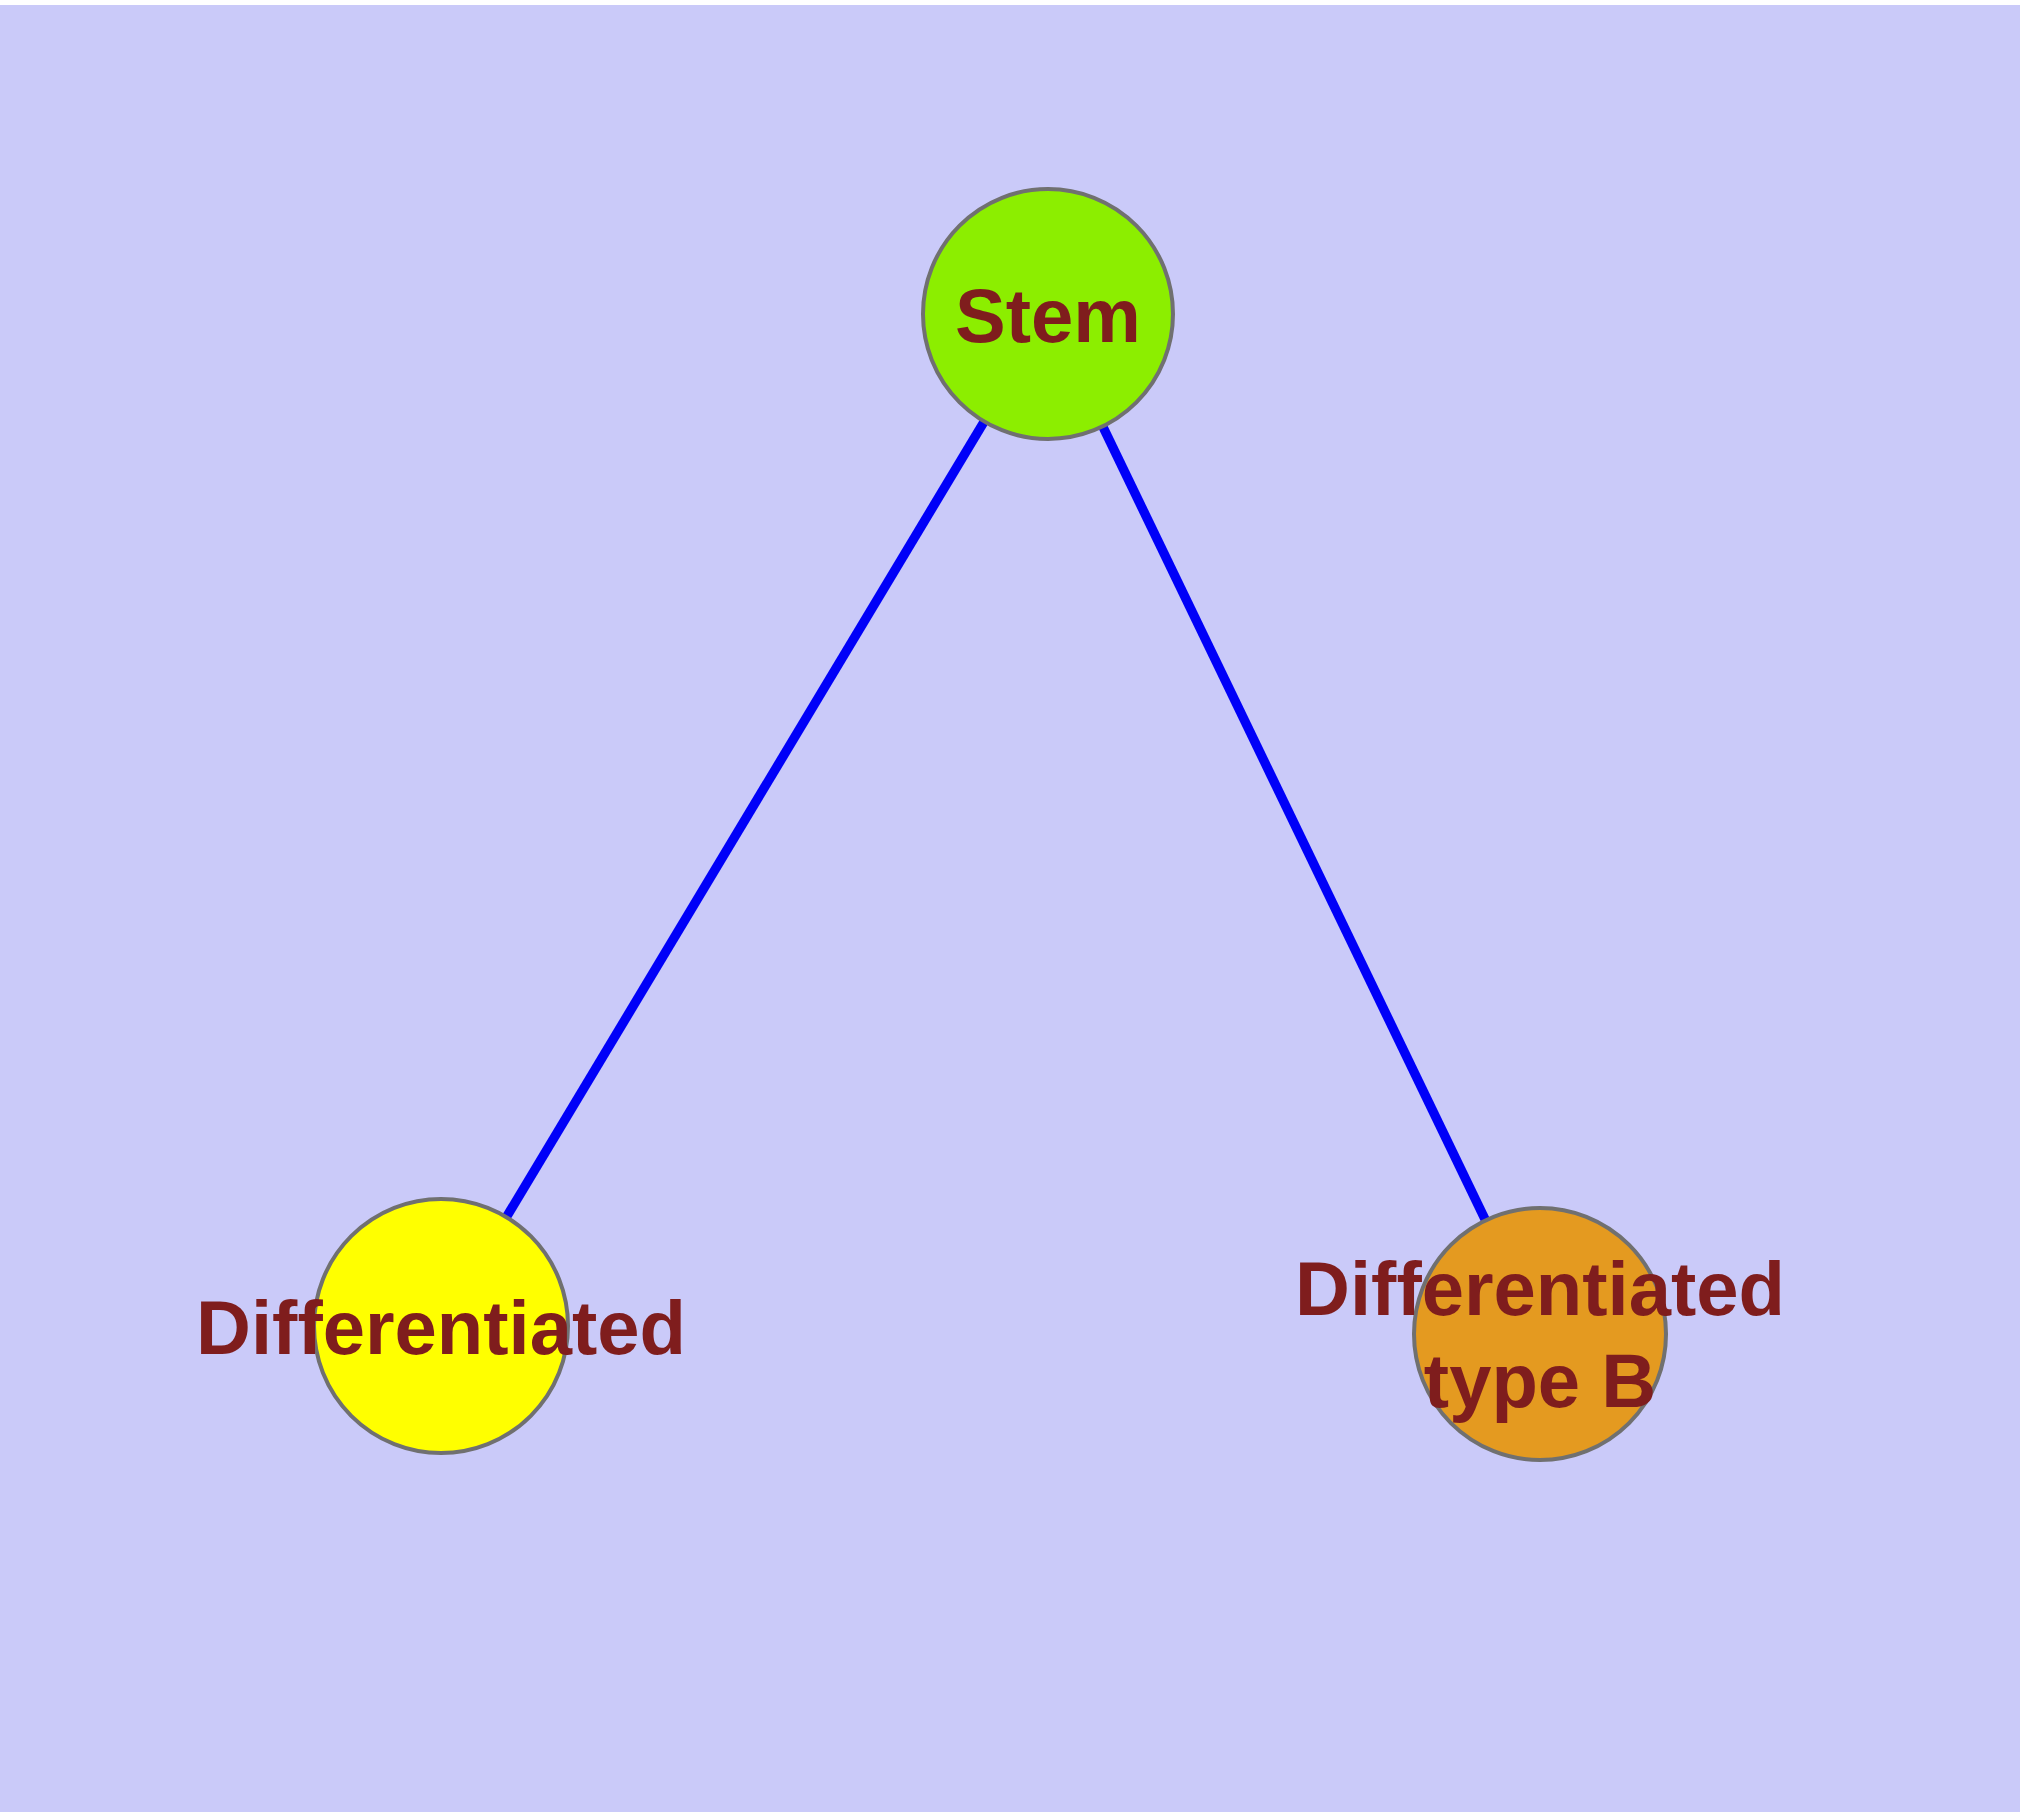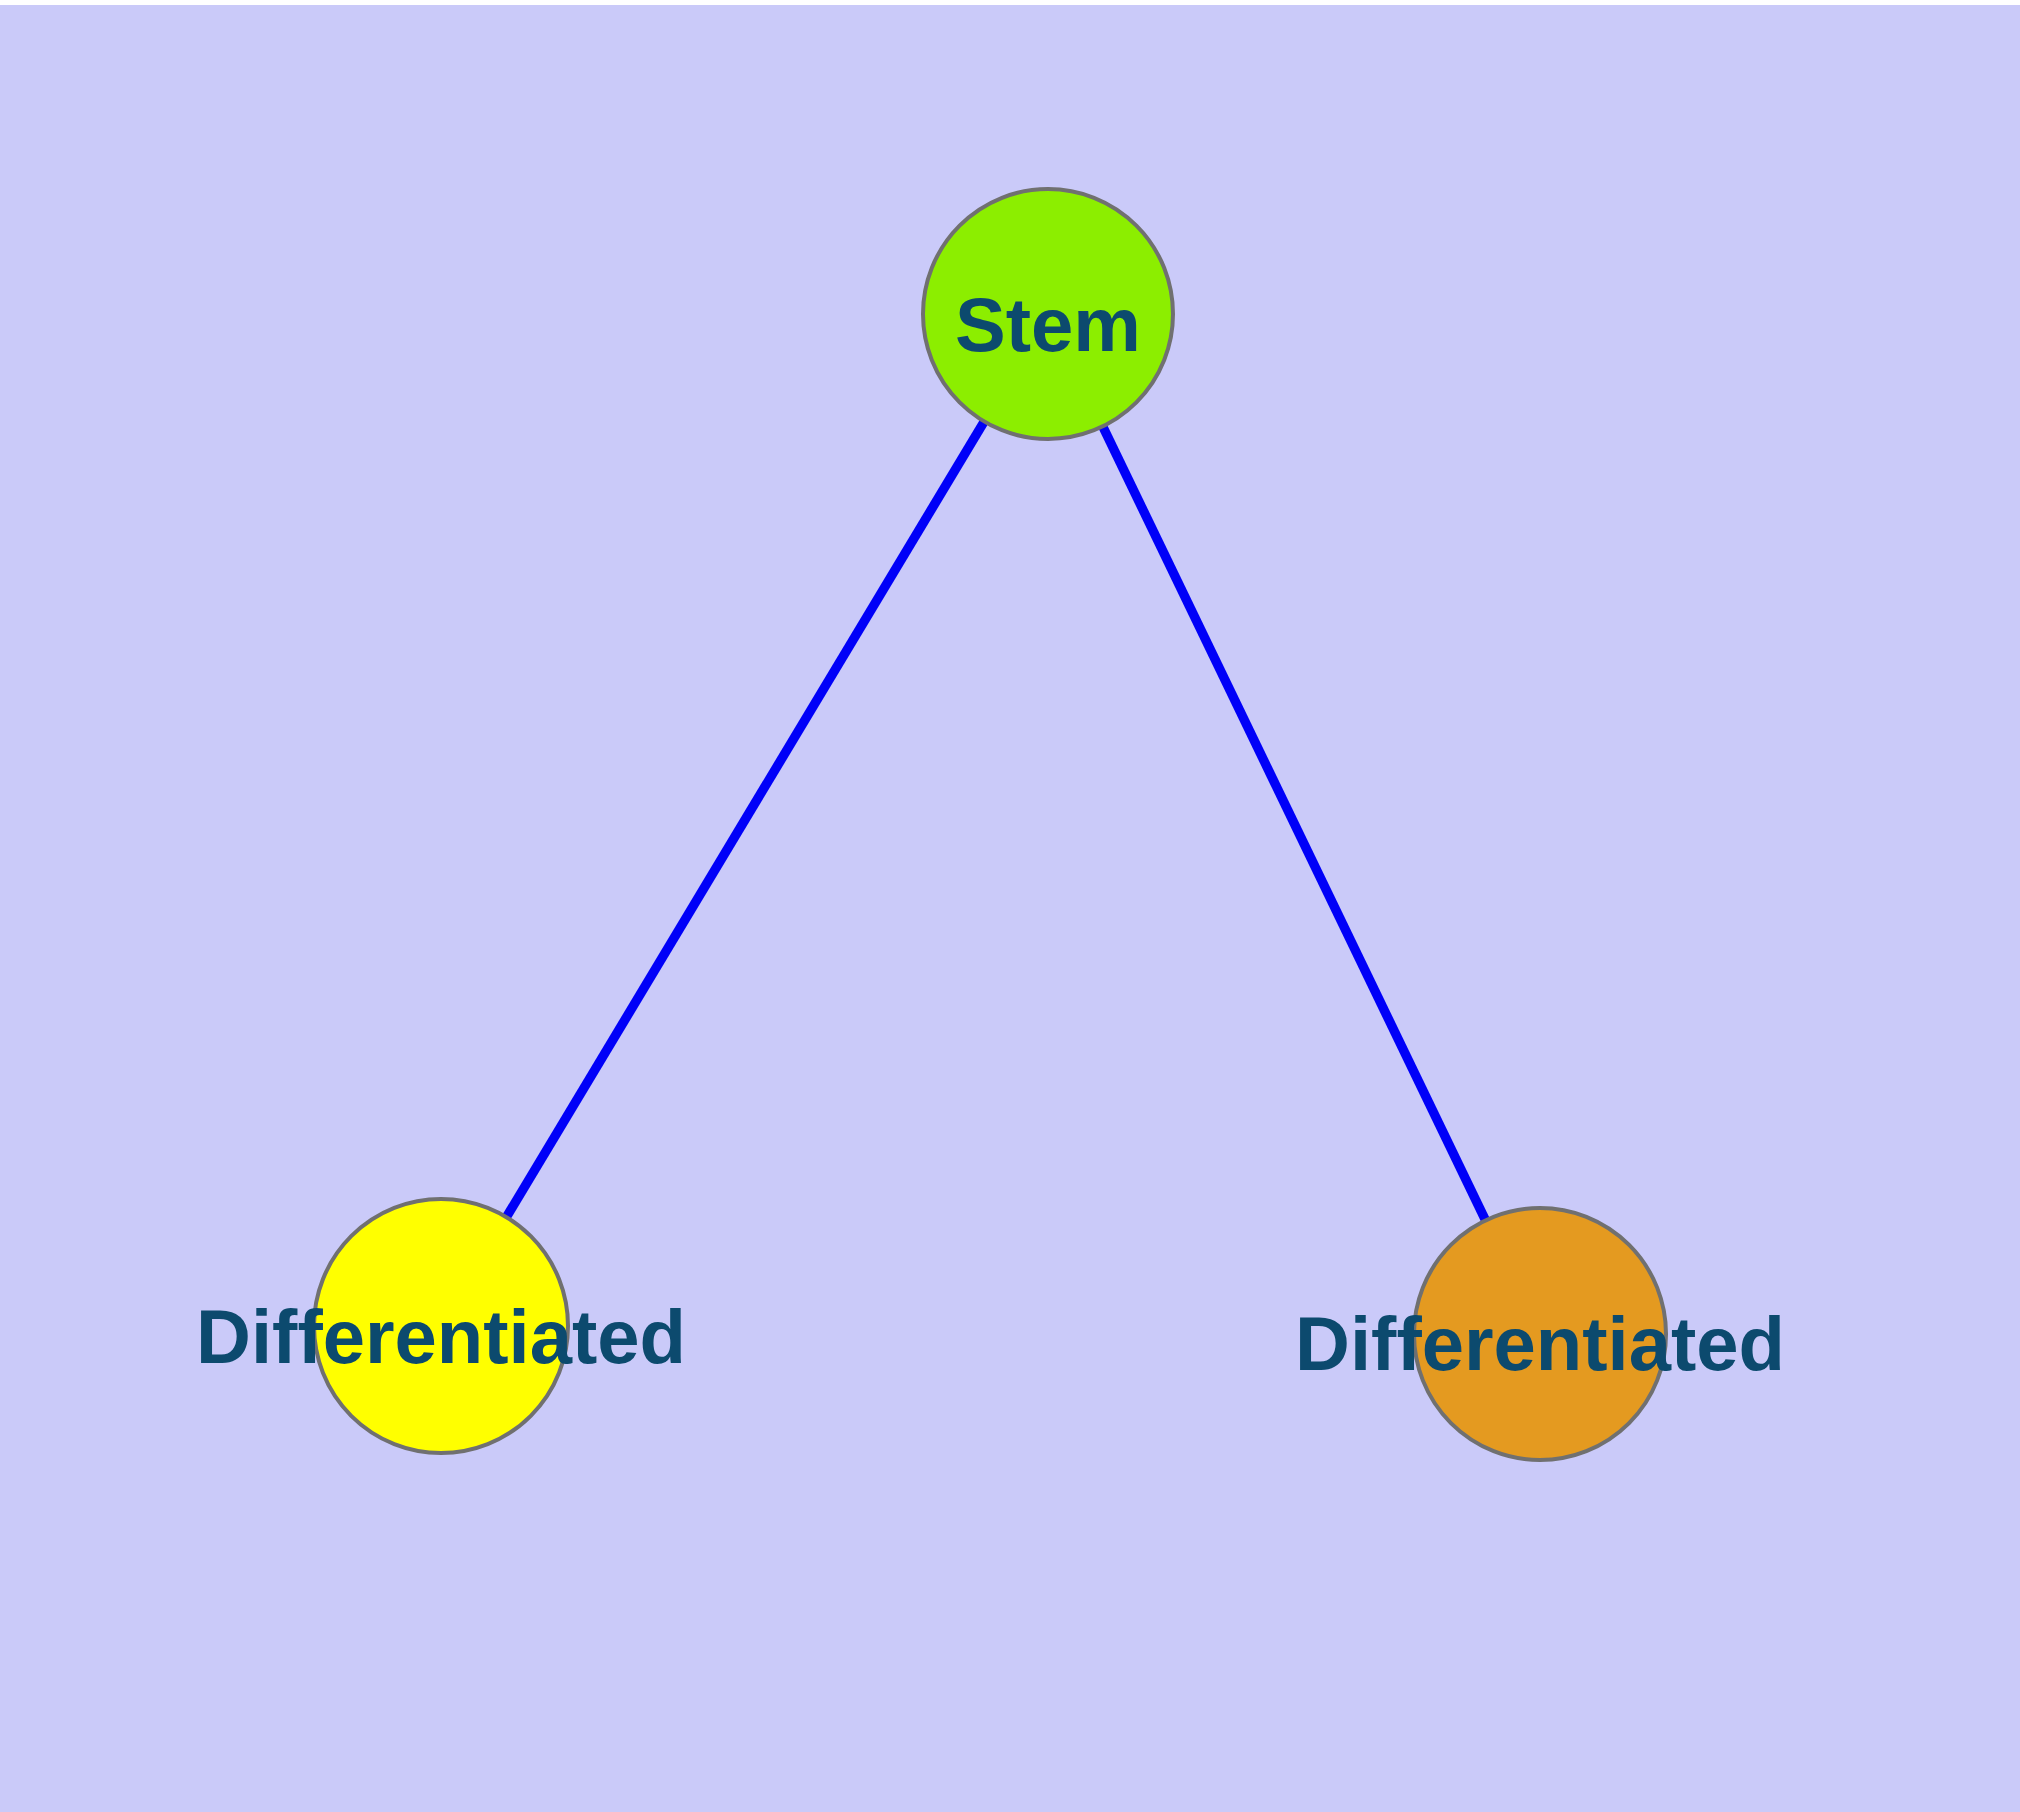--- a/index.html
+++ b/index.html
@@ -51,10 +51,9 @@
     font-weight: bold;
     font-size: 76px;
     line-height: 92px;
-    color: #0c4a6e;
+    color: #7f1d1d;
     text-align: center;
     white-space: nowrap;
-    margin-top: 9px;
   }
   .label-stem   { left: 1048px; top: 313px; }
   .label-type-a { left: 441px;  top: 1325px; }

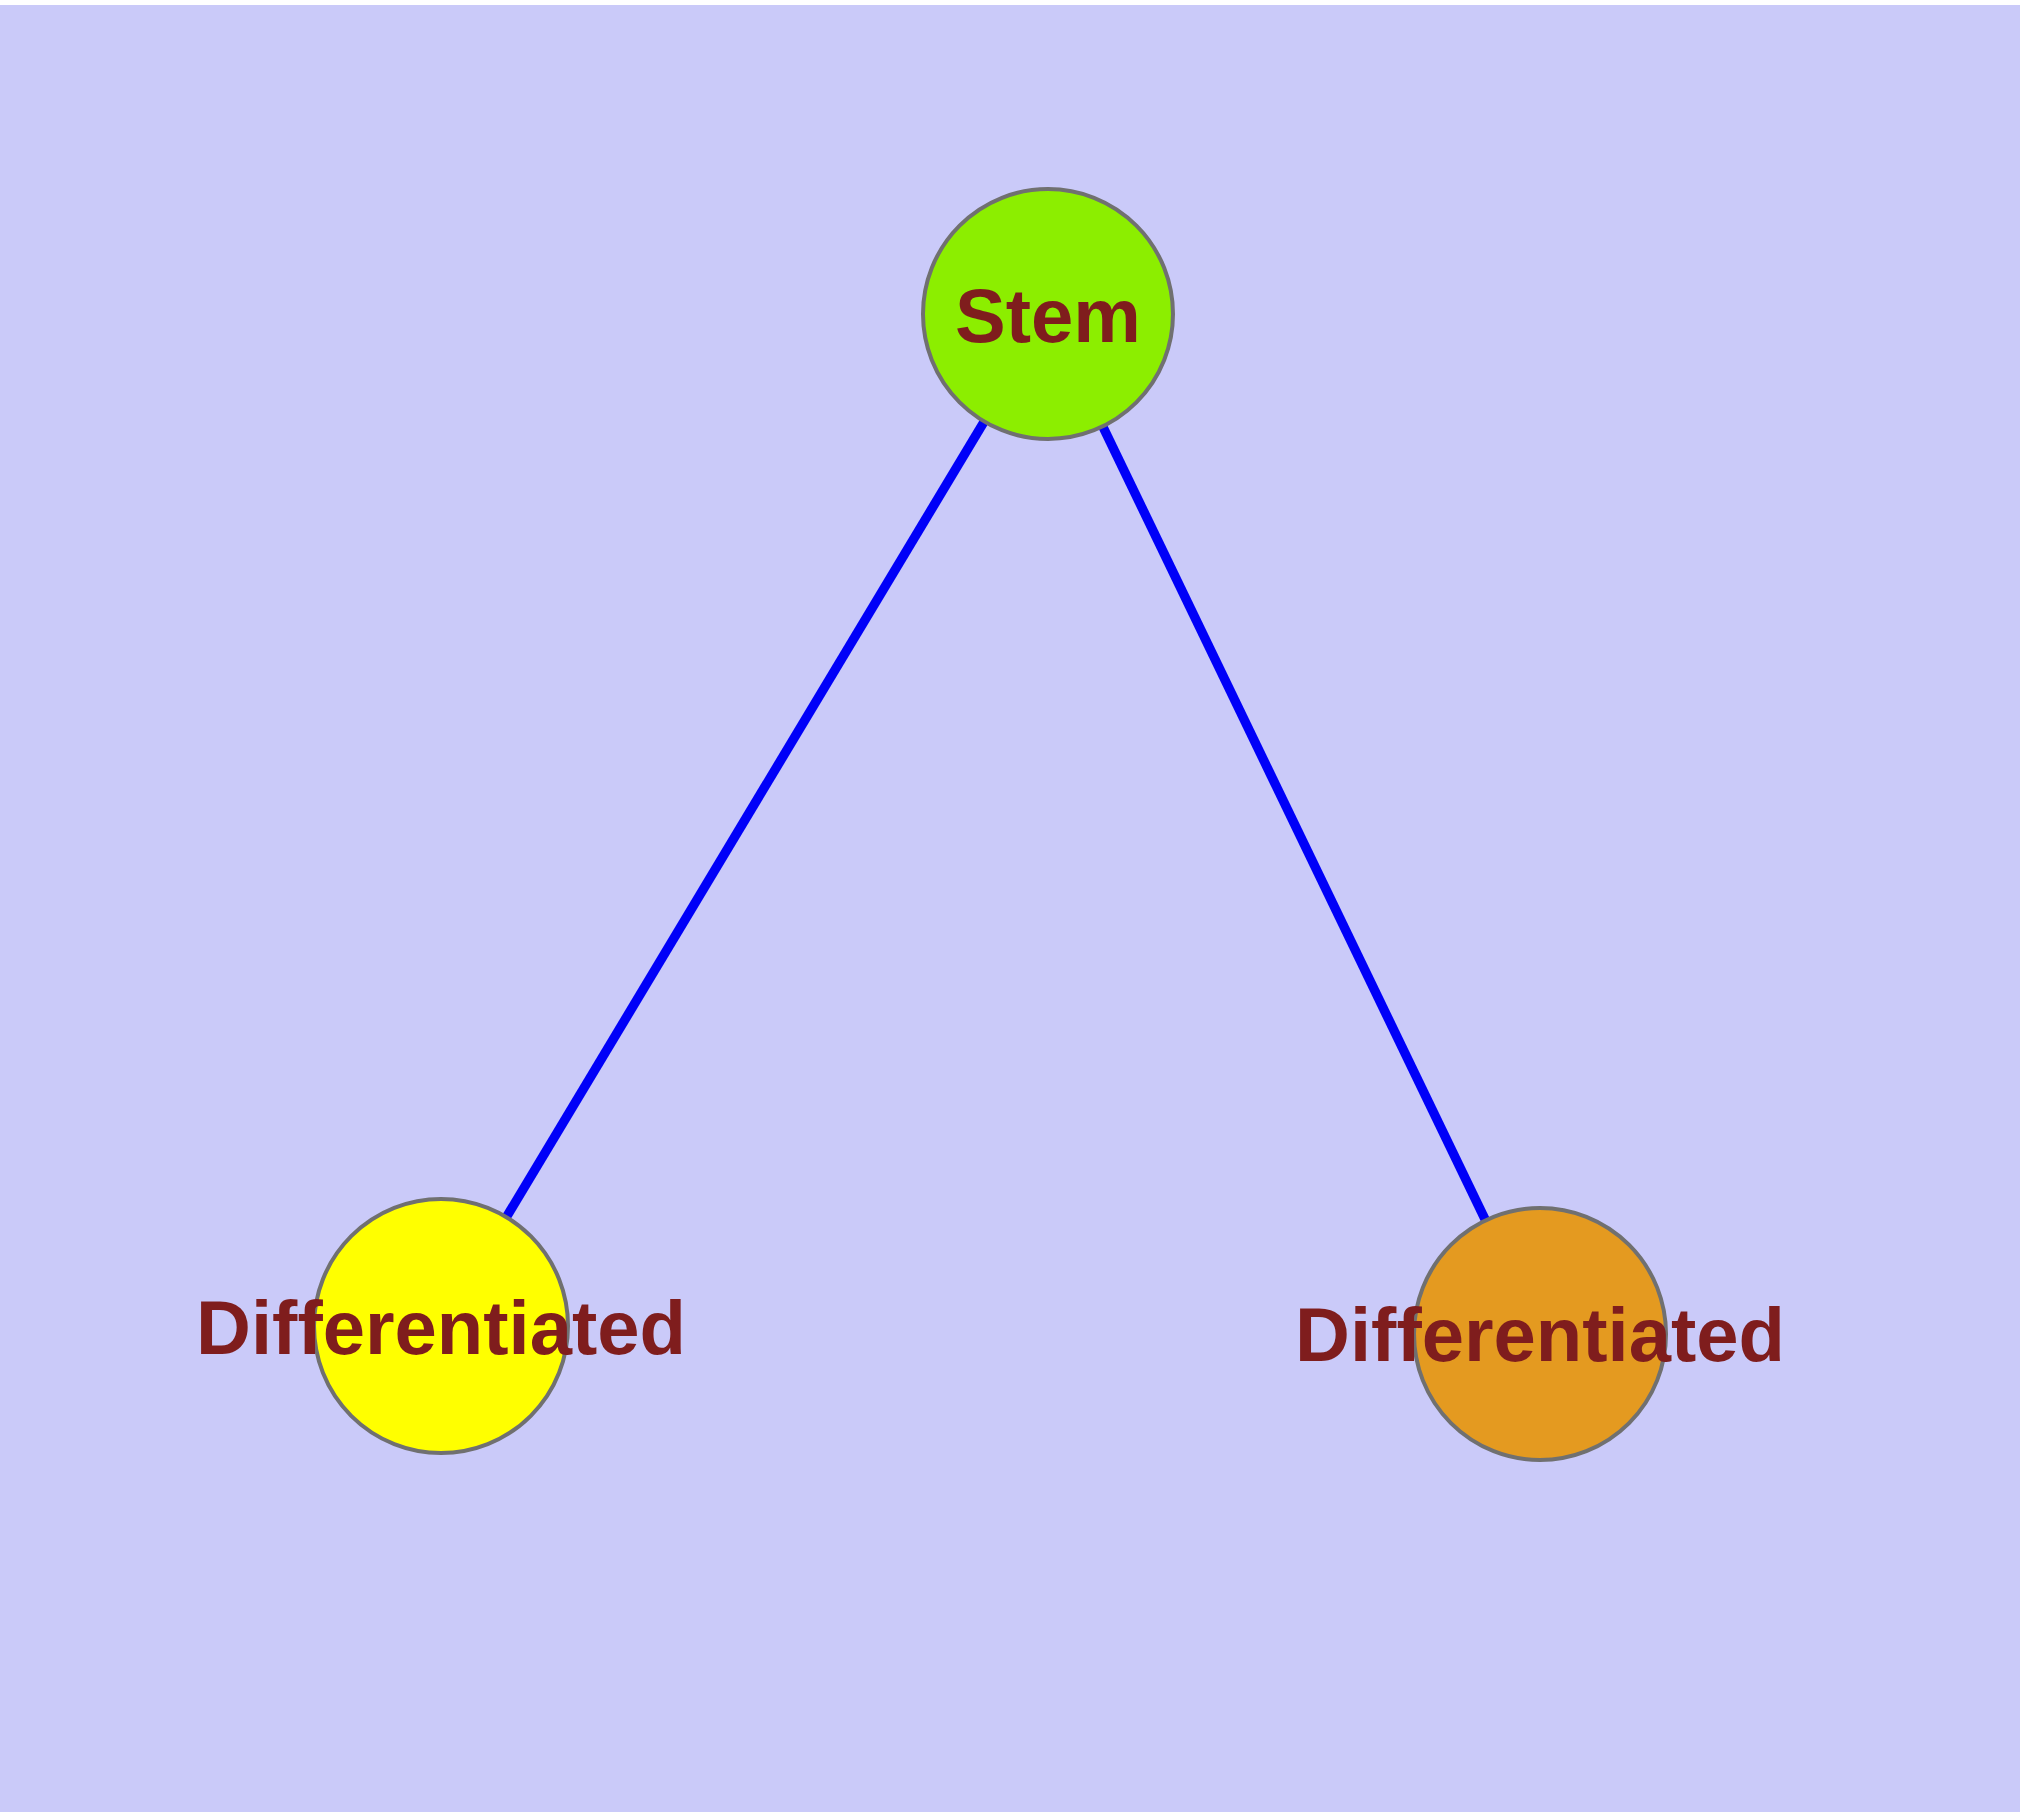--- a/index.html
+++ b/index.html
@@ -84,6 +84,7 @@
 
   <div class="node-label label-type-b">
     <span class="label-line">Differentiated</span>
+    <span class="label-line">type B</span>
   </div>
 
   <div class="top-strip"></div>

